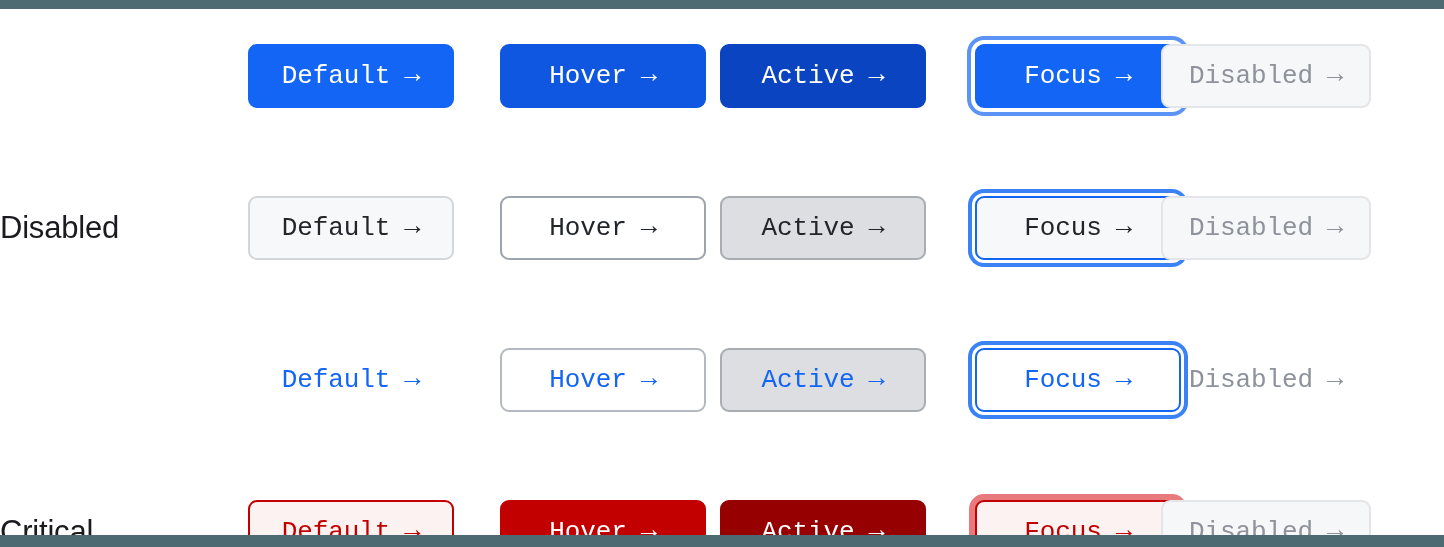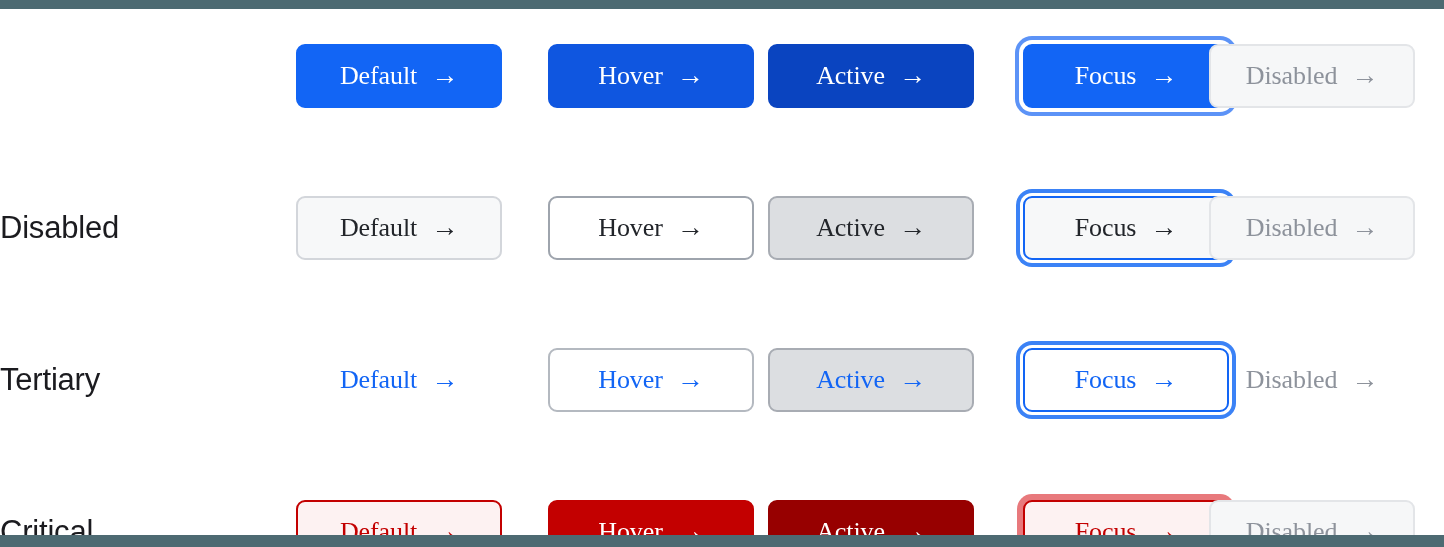--- a/index.html
+++ b/index.html
@@ -82,8 +82,7 @@
     border: 2px solid transparent;
     background: transparent;
     white-space: nowrap;
-    font-family: Liberation Serif, serif;
-    margin-left: 48px;
+    font-family: Liberation Mono, monospace;
   }
   .btn .arrow {
     font-size: 27px;

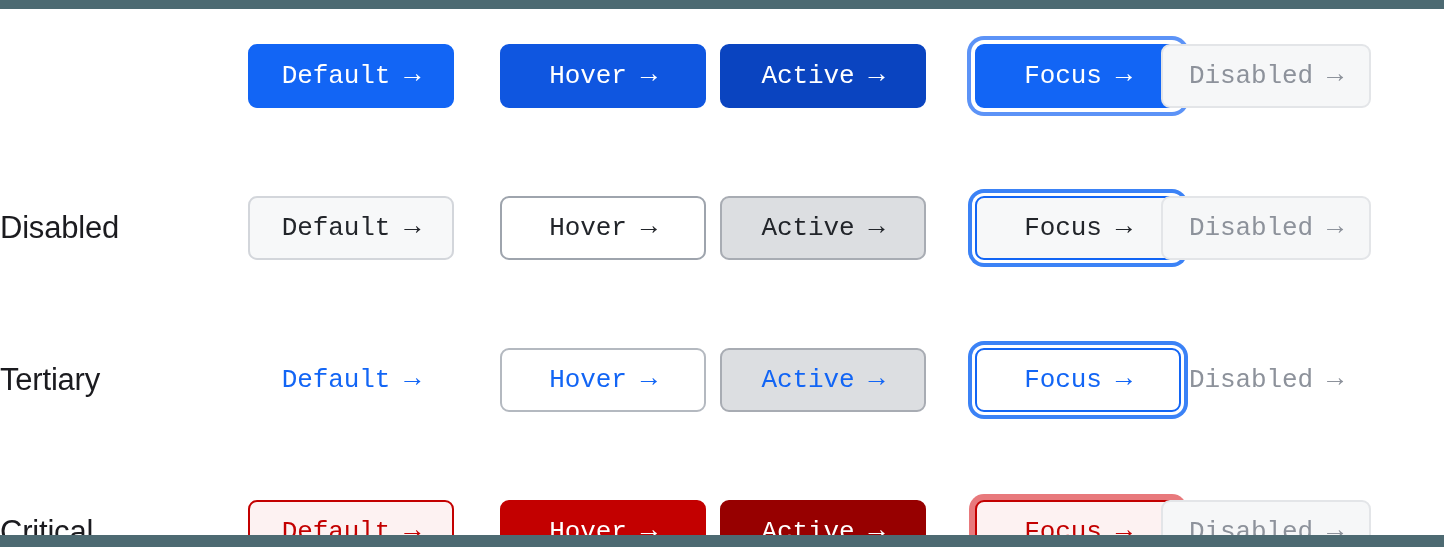--- a/index.html
+++ b/index.html
@@ -191,7 +191,6 @@
       </div>
     </div>
     <div class="row row-2">
-      <div class="row-label">Tertiary</div>
       <div class="cell cell-0">
         <button class="btn v-tertiary-default">
           <span>Default</span>

